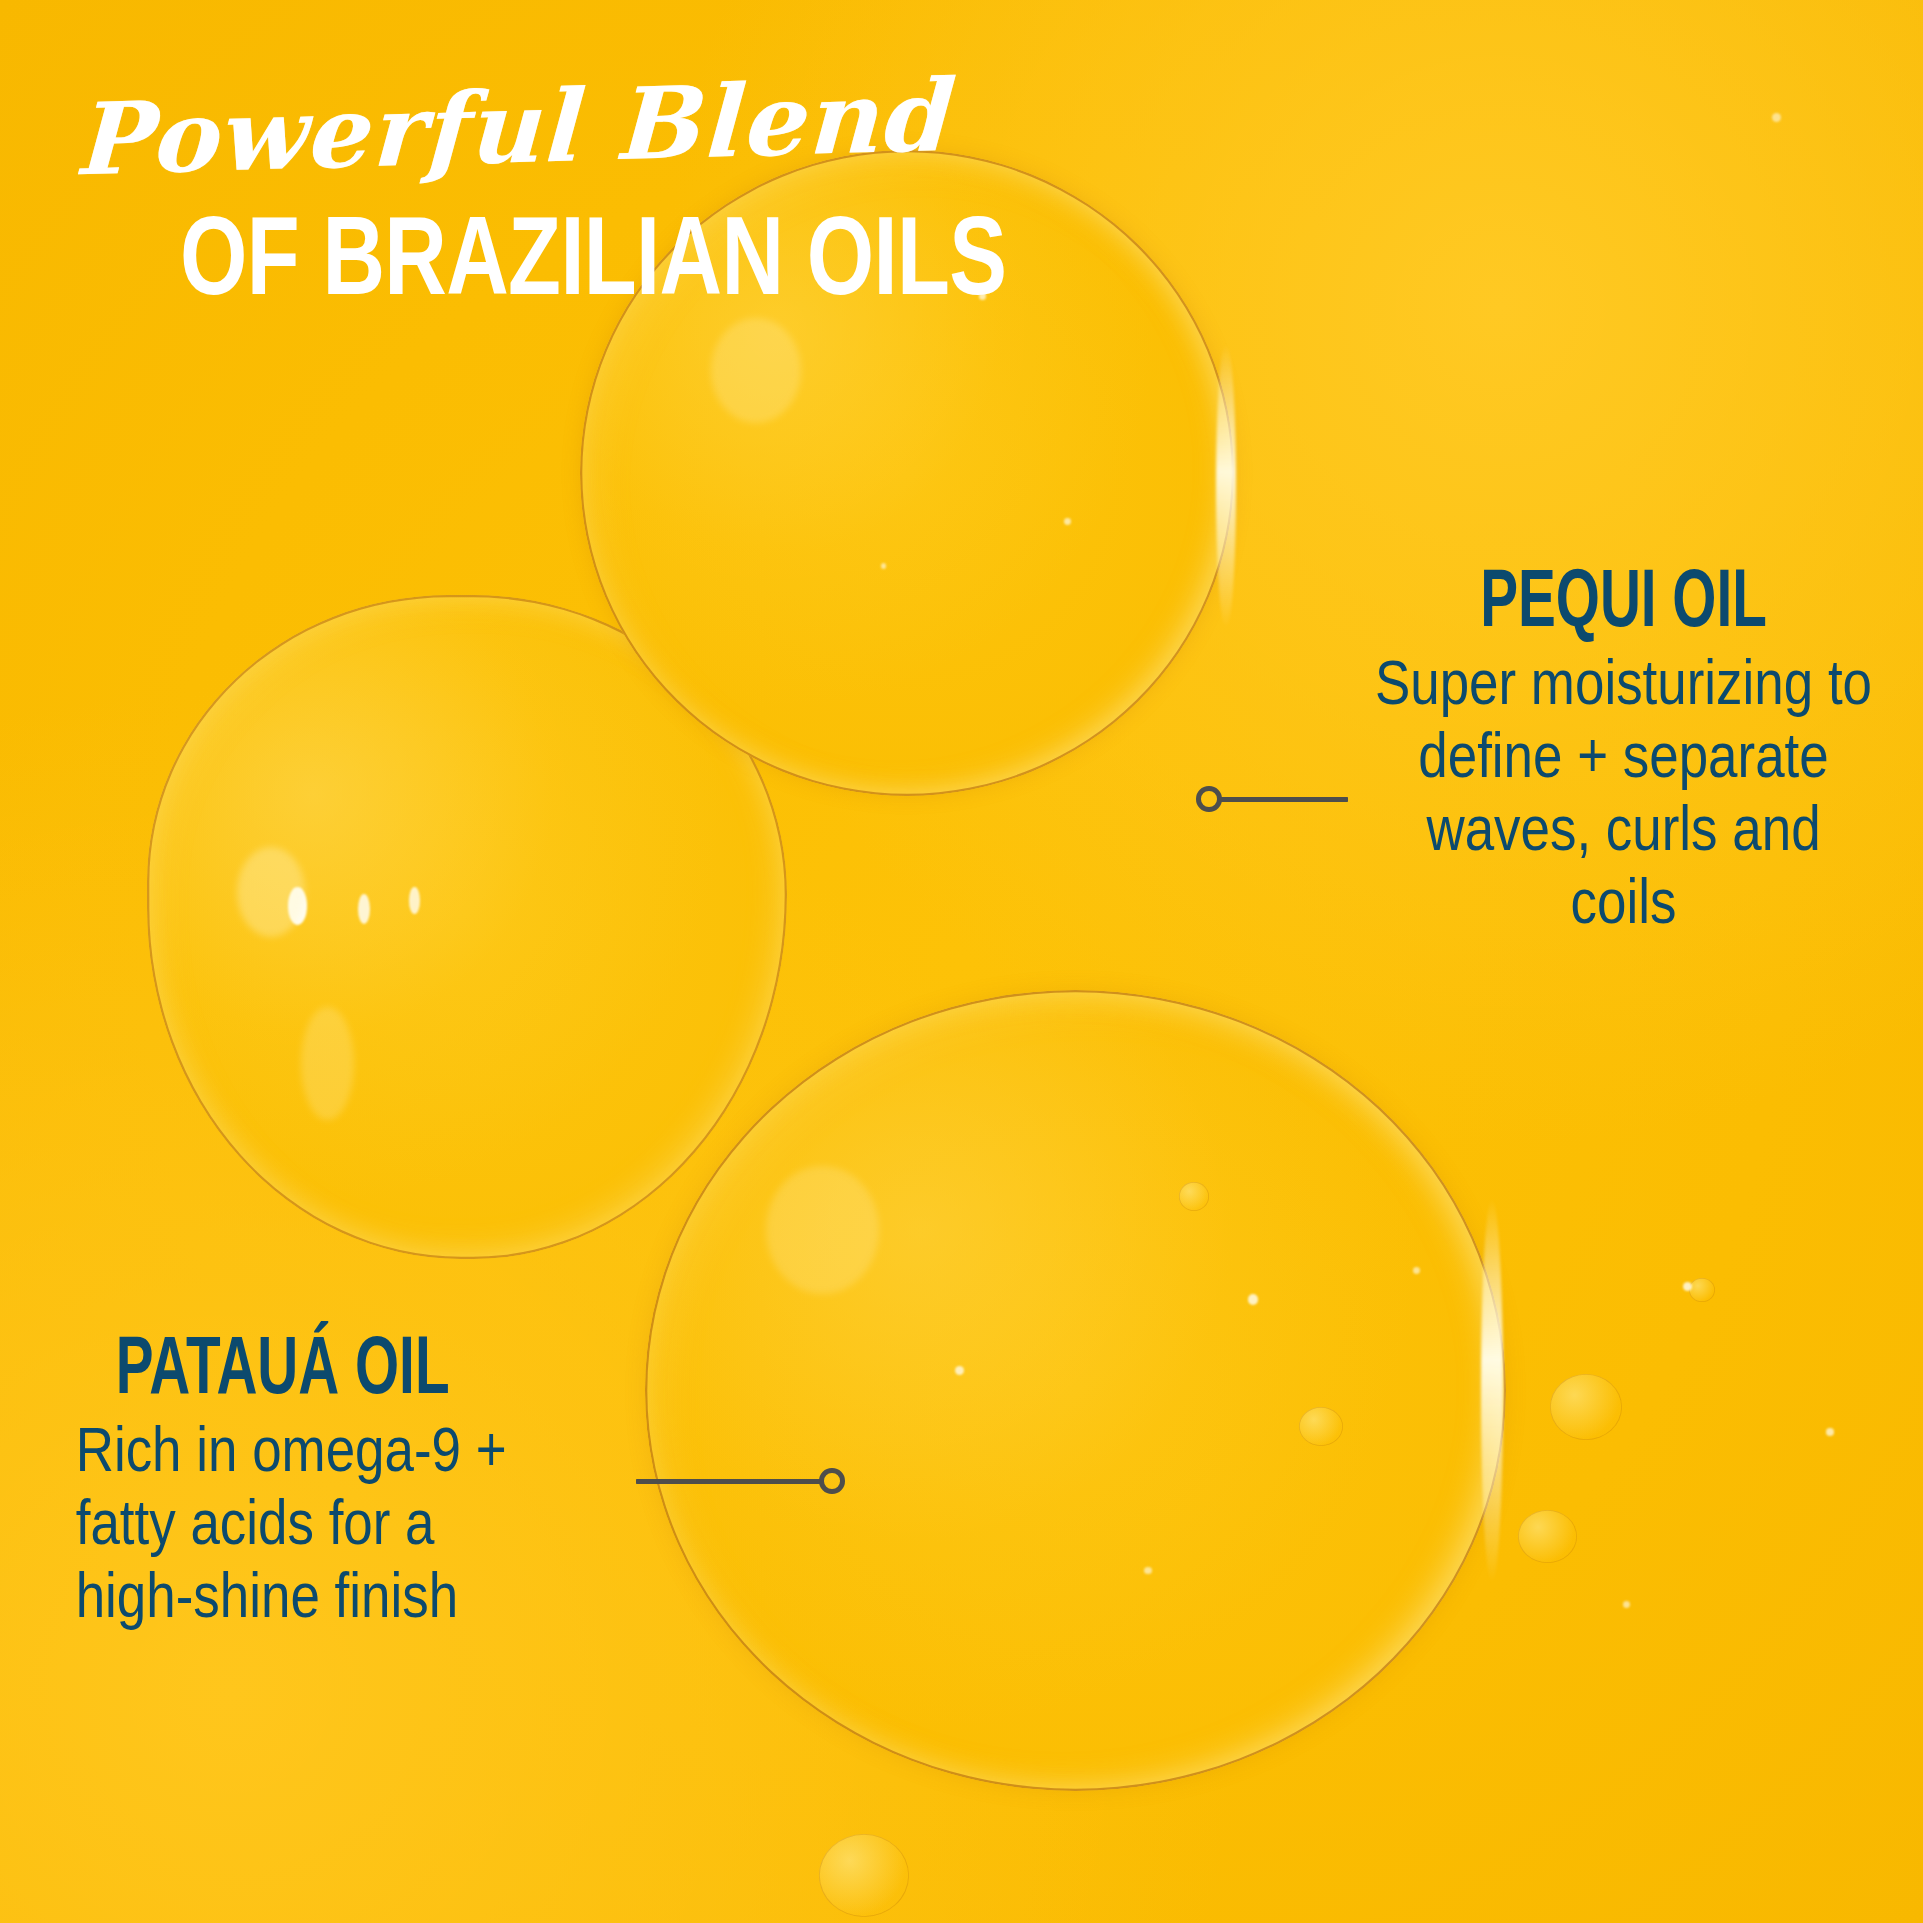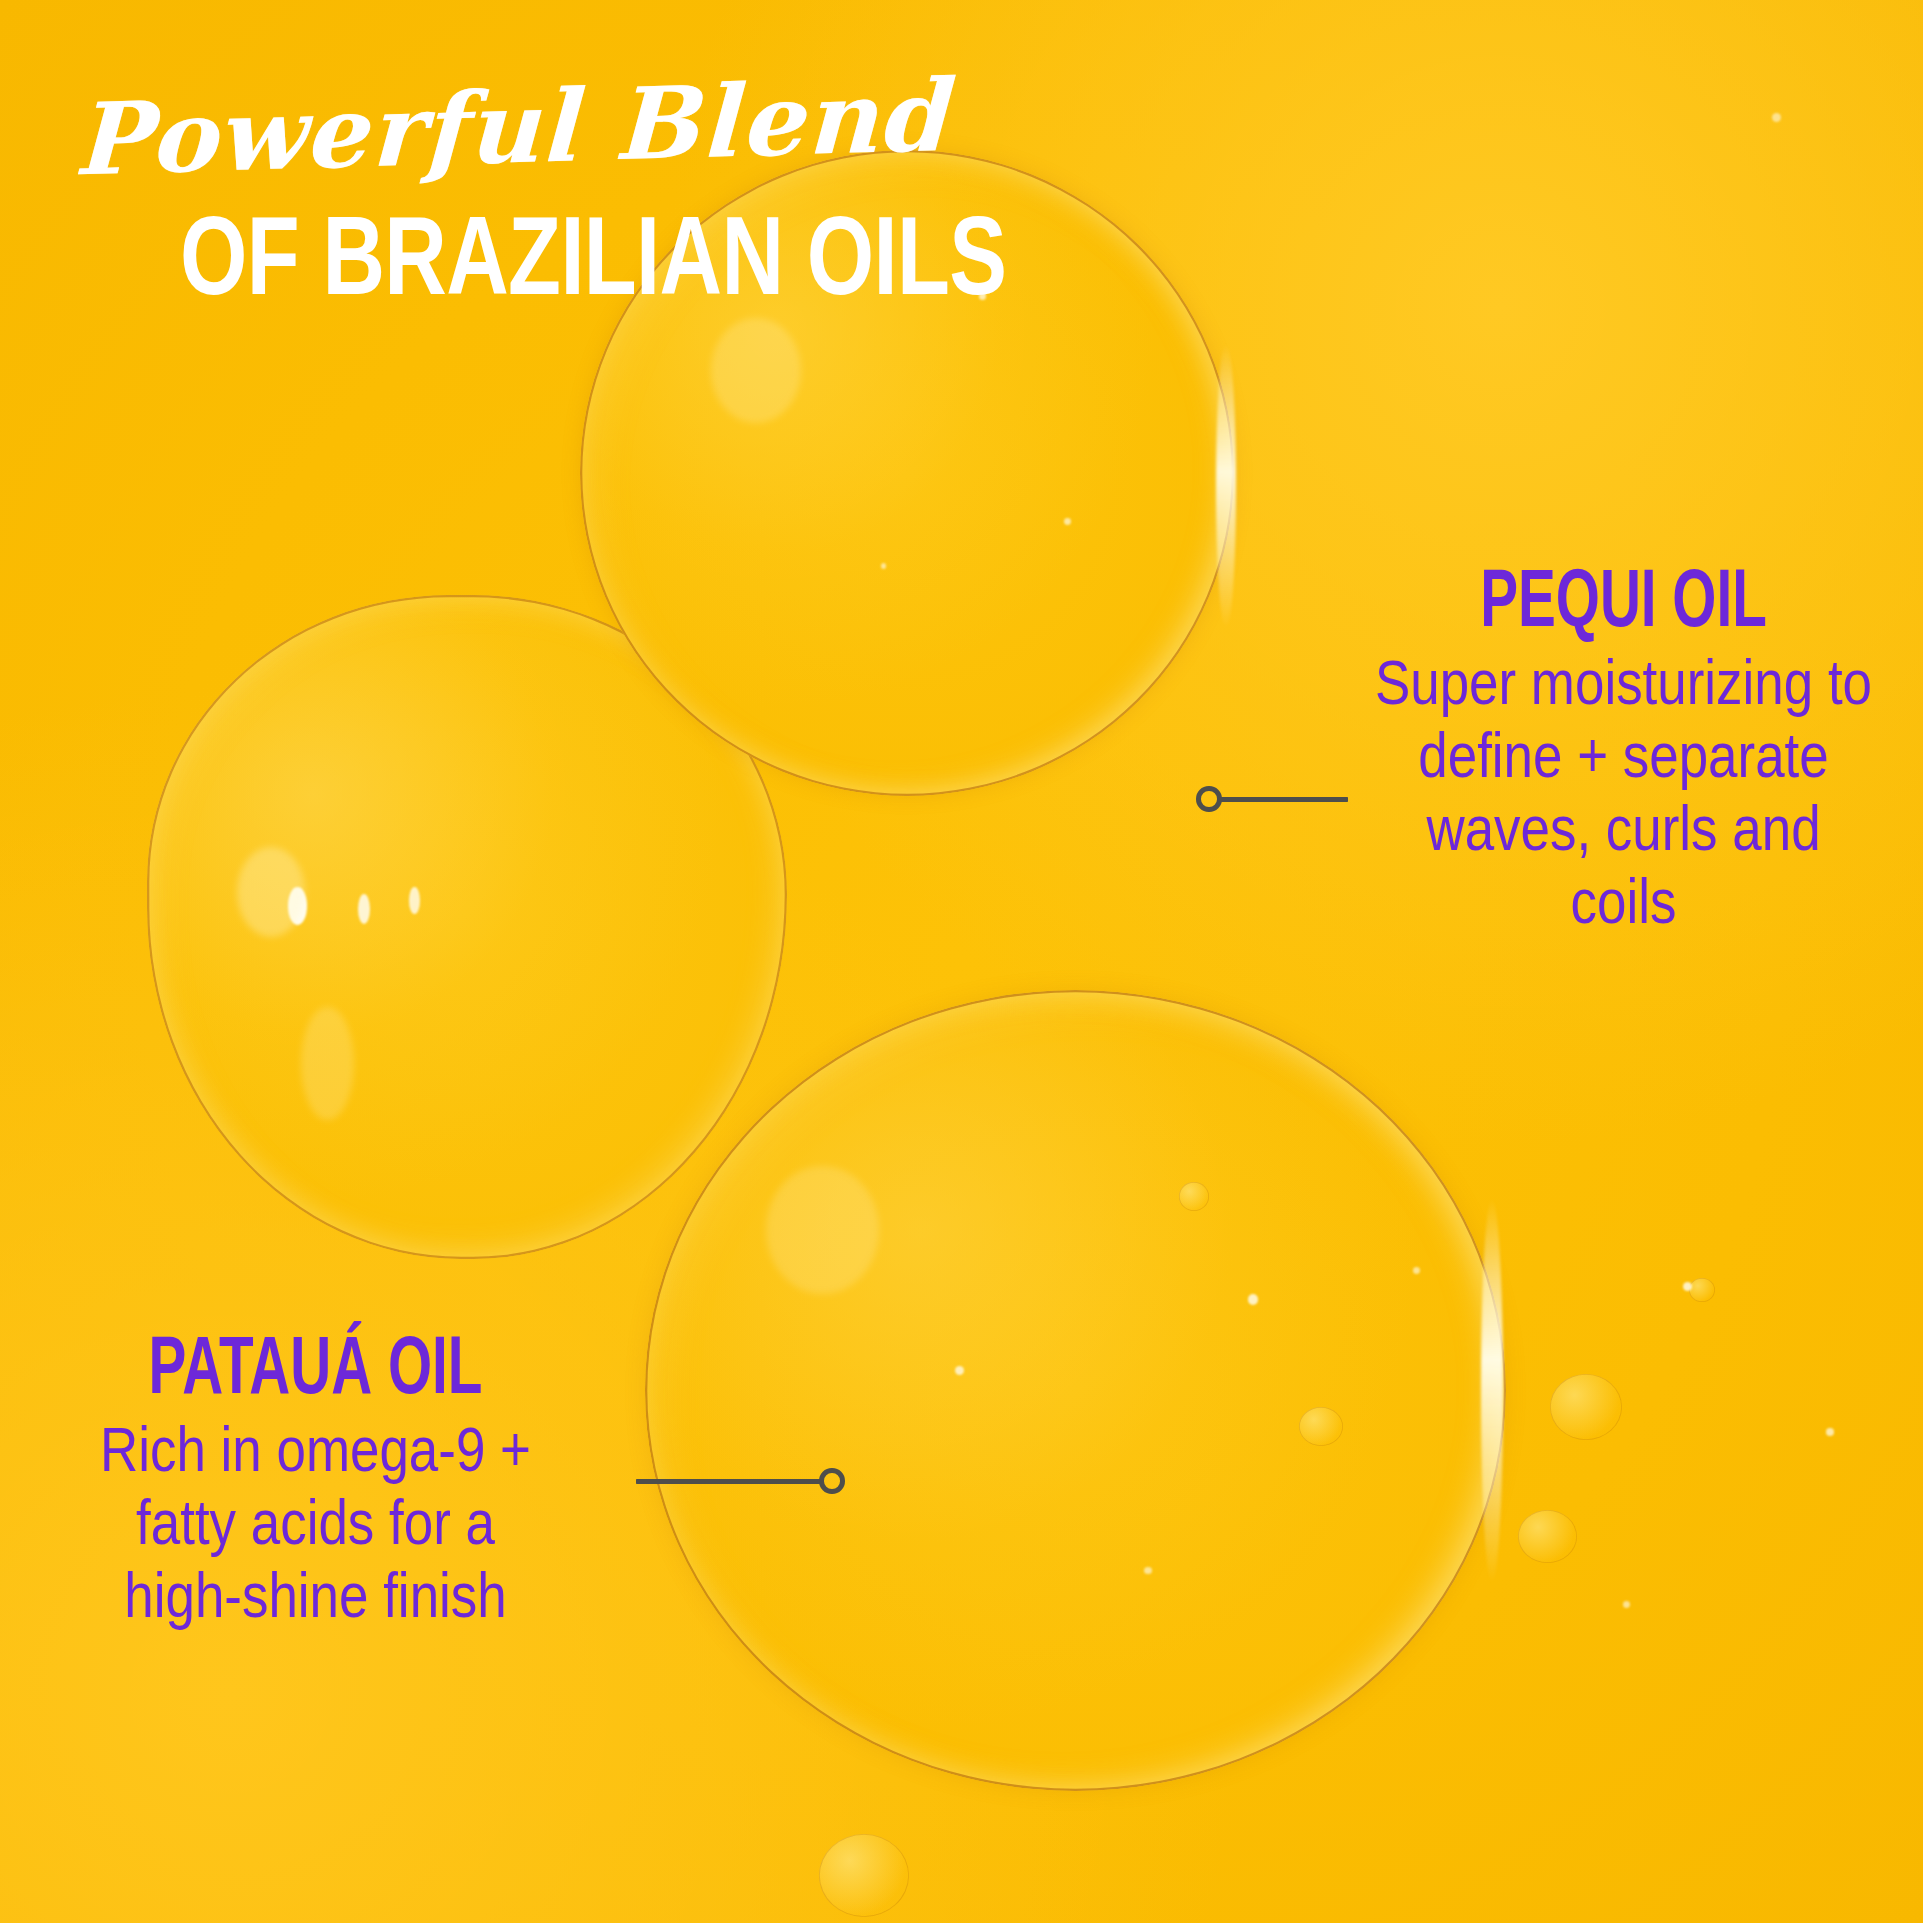--- a/index.html
+++ b/index.html
@@ -110,7 +110,7 @@
   }
 
   
-  .callout{position:absolute;color:#6d28d9;}
+  .callout{position:absolute;color:#0c4a6e;}
   .callout h3{
     margin:0;
     font-family:"Liberation Sans Narrow","Liberation Sans", sans-serif;

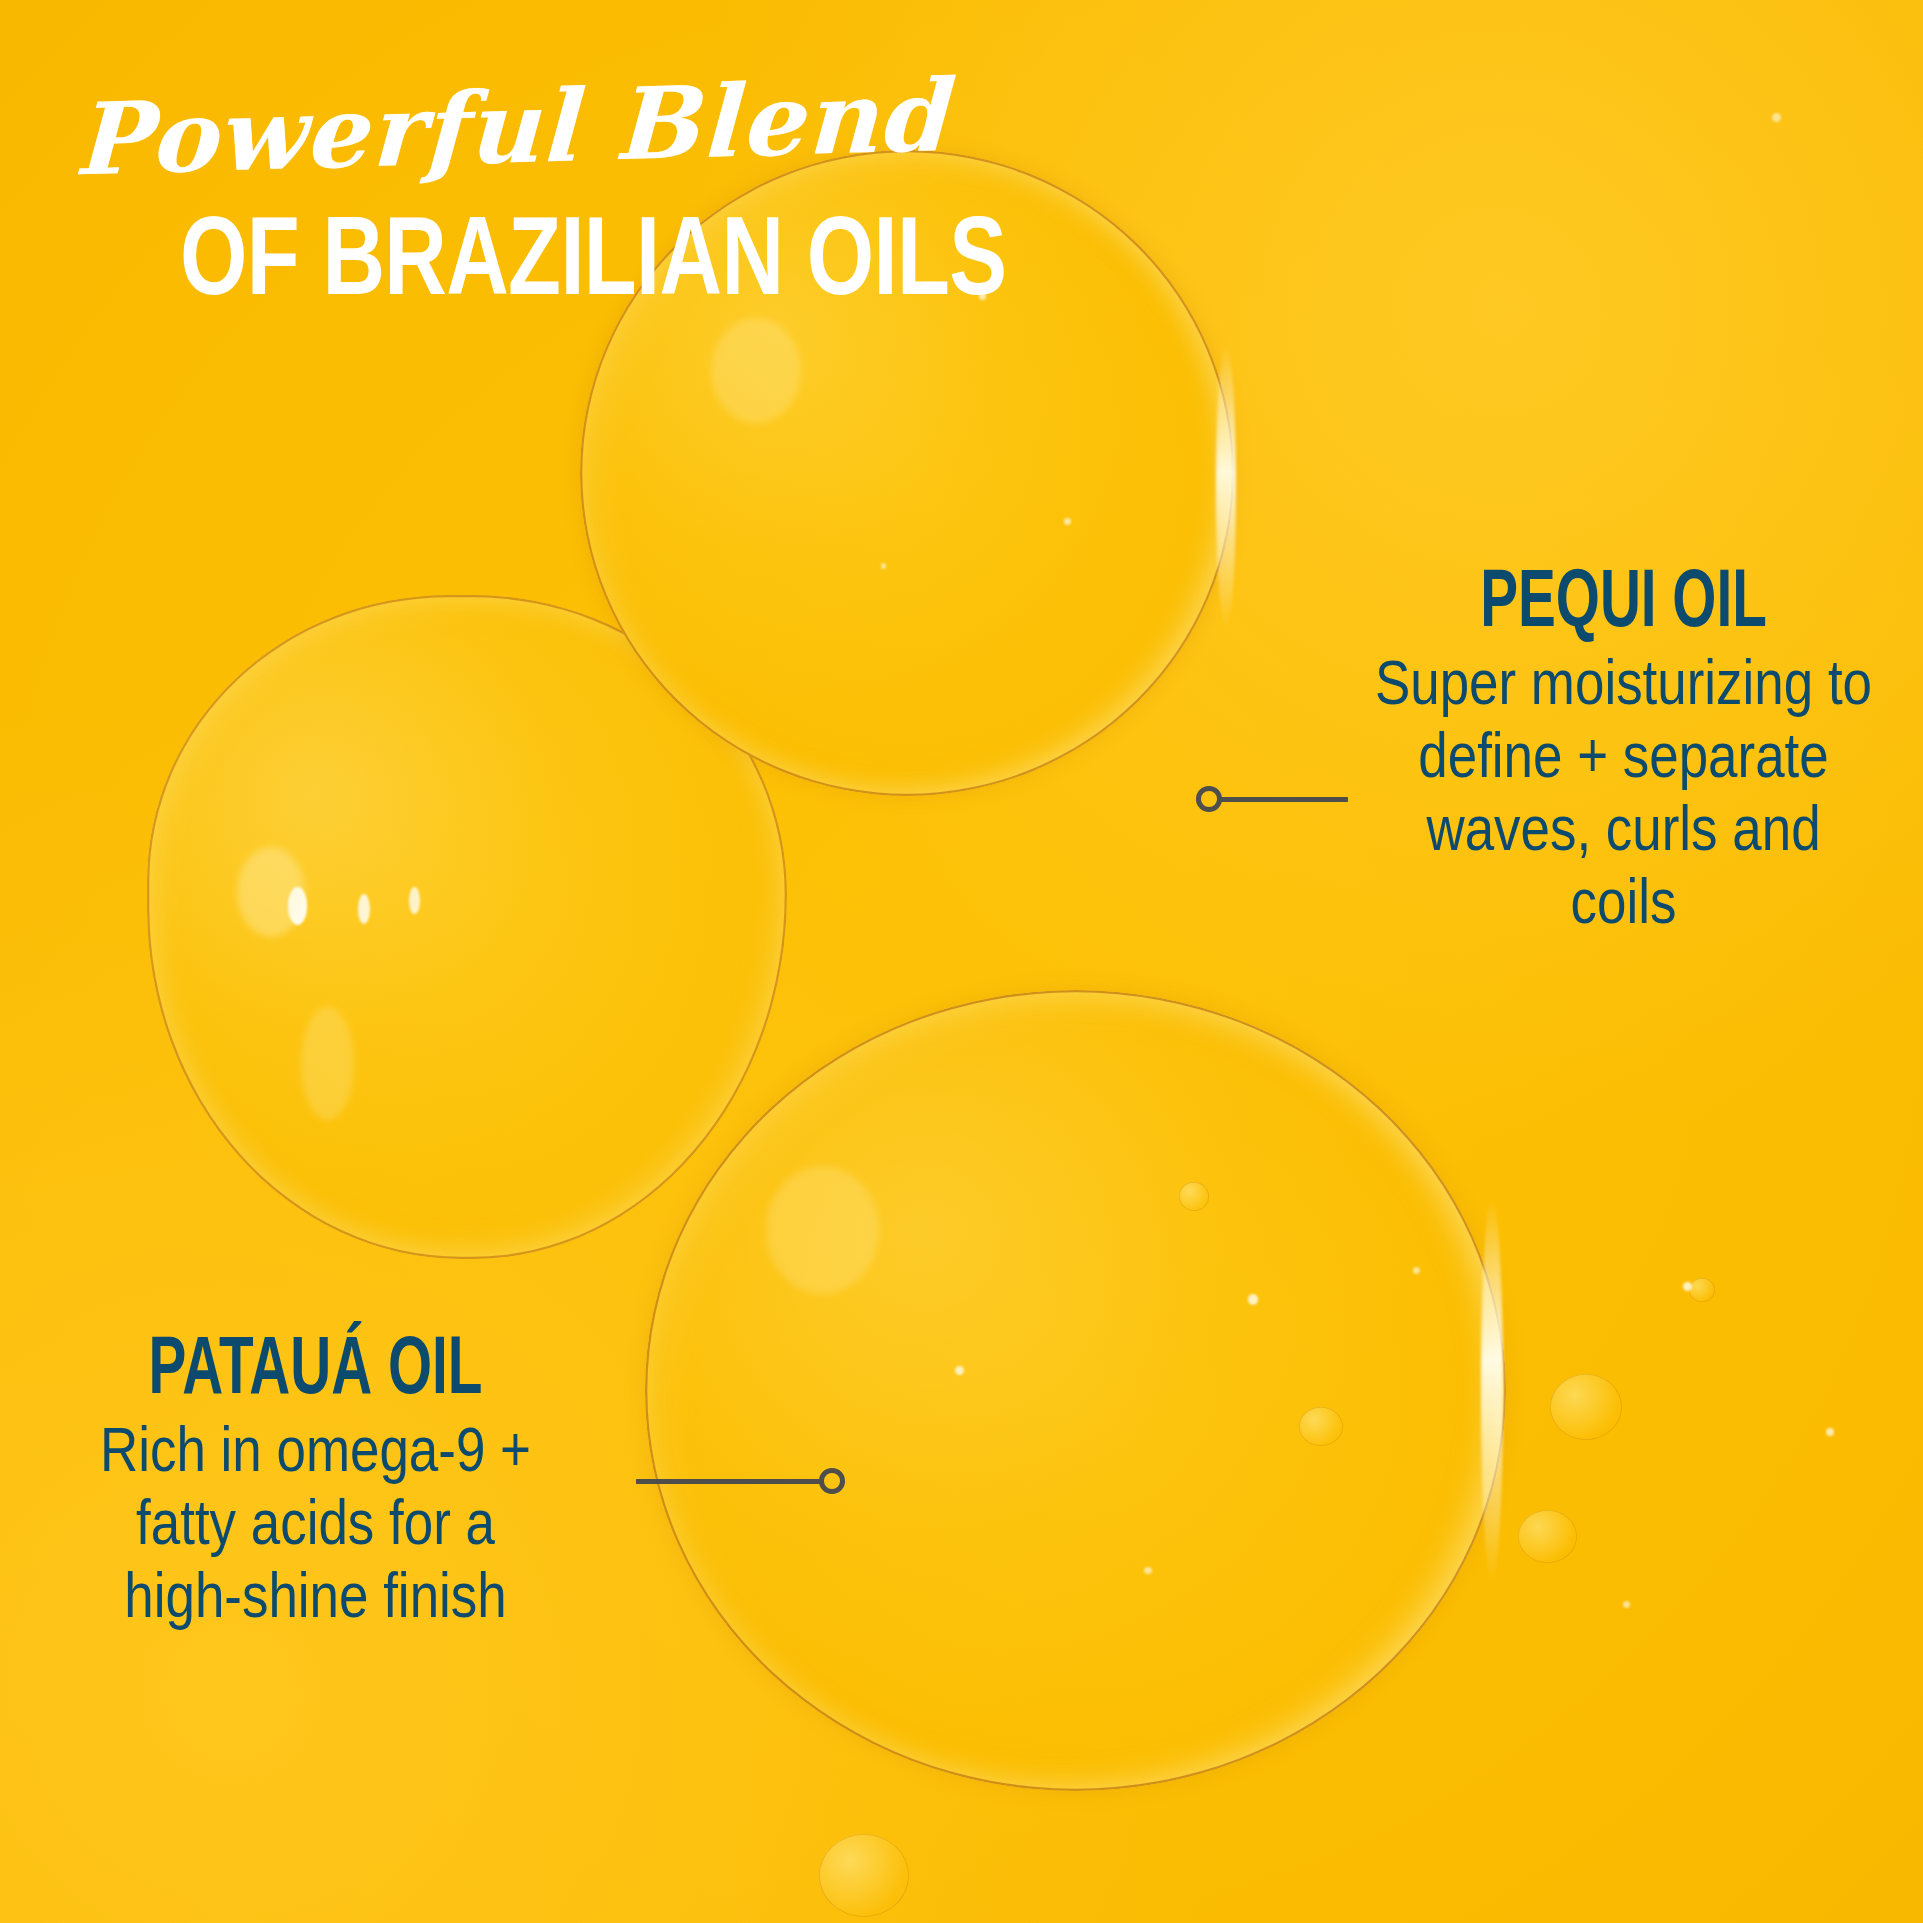--- a/index.html
+++ b/index.html
@@ -135,7 +135,7 @@
   .callout-right h3{transform-origin:center;}
   .callout-right p{transform-origin:center;margin-top:4.5px;}
 
-  .callout-left{left:30px;top:1323px;width:571px;text-align:center;}
+  .callout-left{left:30px;top:1323px;width:571px;text-align:left;}
   .callout-left h3{transform-origin:center;}
   .callout-left p{transform-origin:center;margin-top:4.5px;}
 

